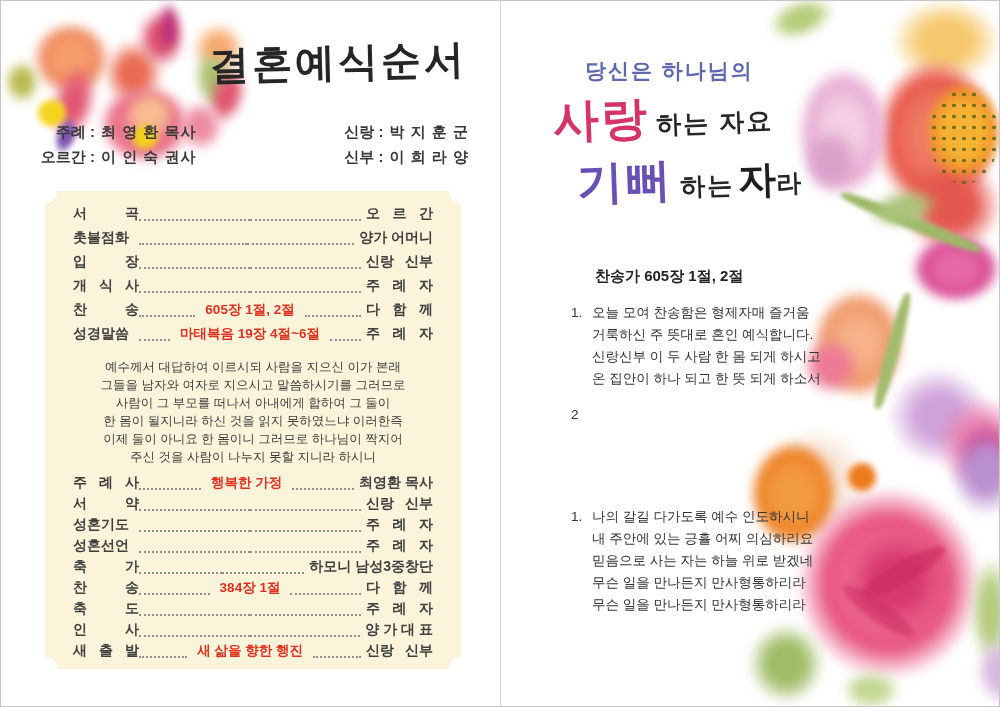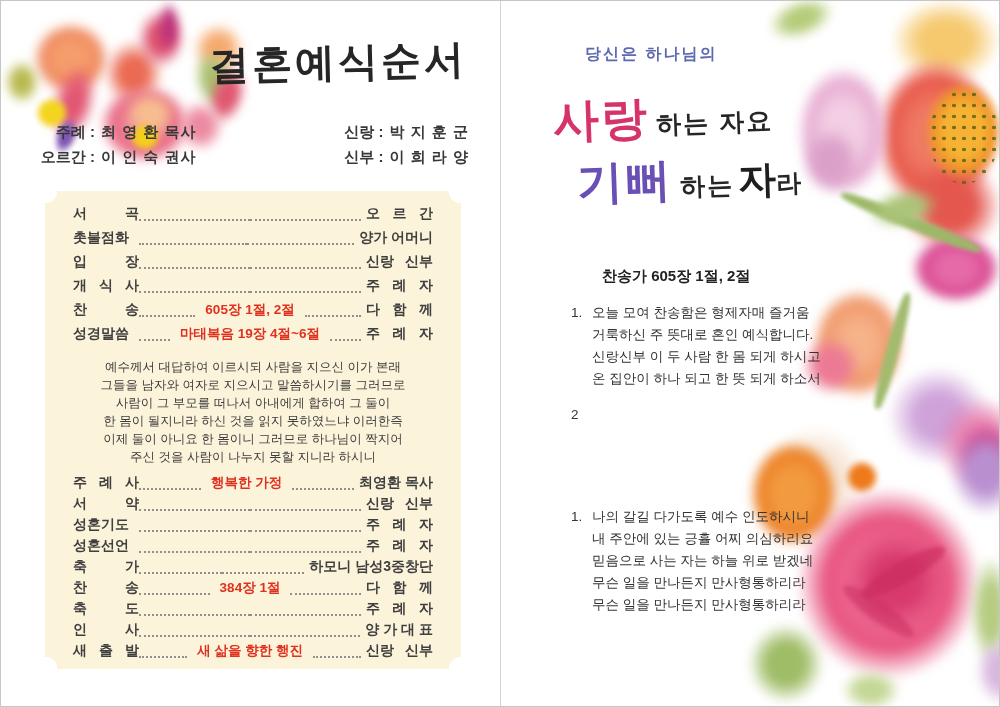--- a/index.html
+++ b/index.html
@@ -61,7 +61,7 @@
 
   
   .rp-text { position:absolute; z-index:2; }
-  .eyebrow { left:84px; top:43px; font-size:16px; font-weight:bold;
+  .eyebrow { left:84px; top:56px; font-size:21px; font-weight:bold;
              letter-spacing:2px; color:var(--heading-blue,#5d68b0); }
   .cal-line { display:flex; align-items:baseline; transform:rotate(-2deg); white-space:pre; }
   .cal1 { left:52px; top:86px; }

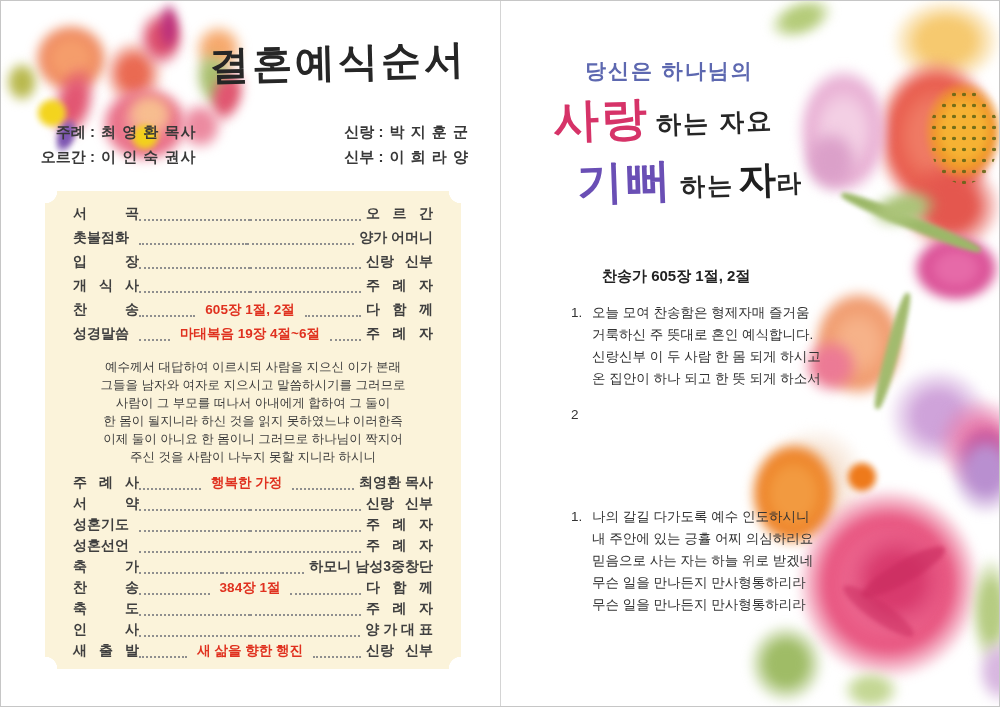--- a/index.html
+++ b/index.html
@@ -75,7 +75,7 @@
   .hymn { width:316px; }
   .hymn1 { left:70px; top:266px; }
   .hymn2 { left:70px; top:505px; }
-  .hymn-heading { margin-left:31px; font-size:15px; font-weight:bold; color:#222; margin-bottom:16px; }
+  .hymn-heading { margin-left:24px; font-size:15px; font-weight:bold; color:#222; margin-bottom:16px; }
   .verse { display:flex; margin-bottom:14px; font-size:13.5px; line-height:22px; color:#333; }
   .verse-num { width:16px; flex:none; }
   .verse-lines { white-space:pre-line; margin-left:5px; }

